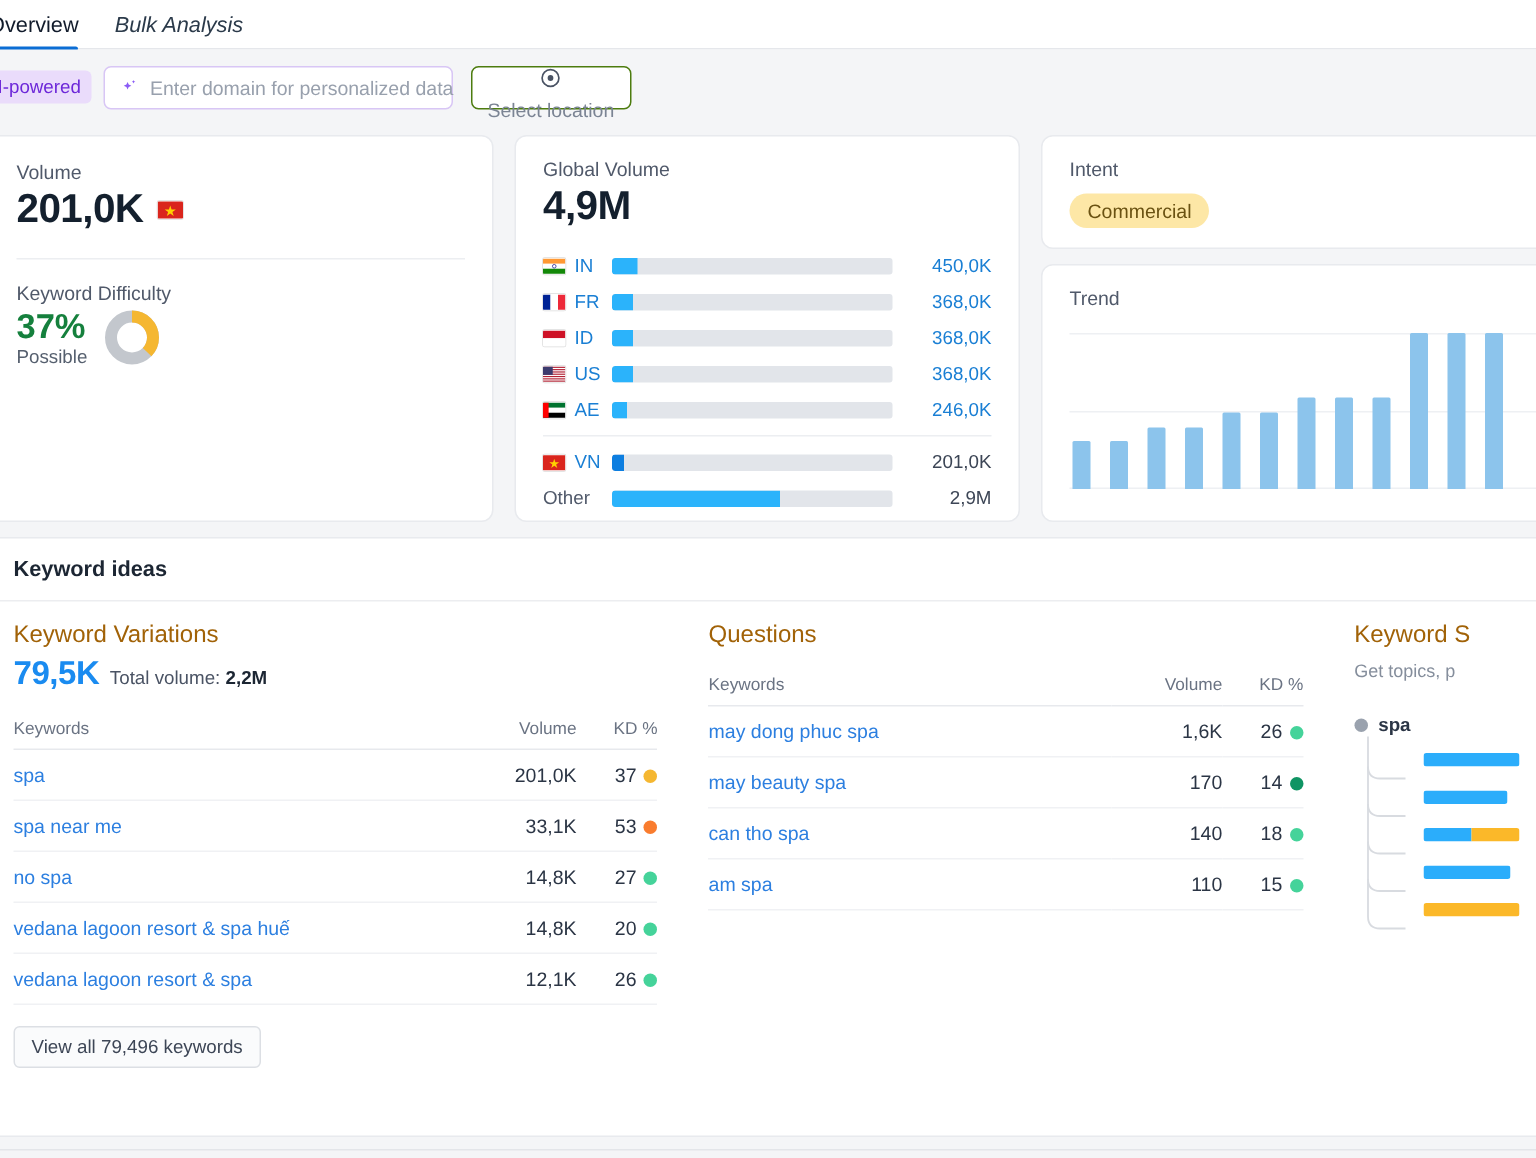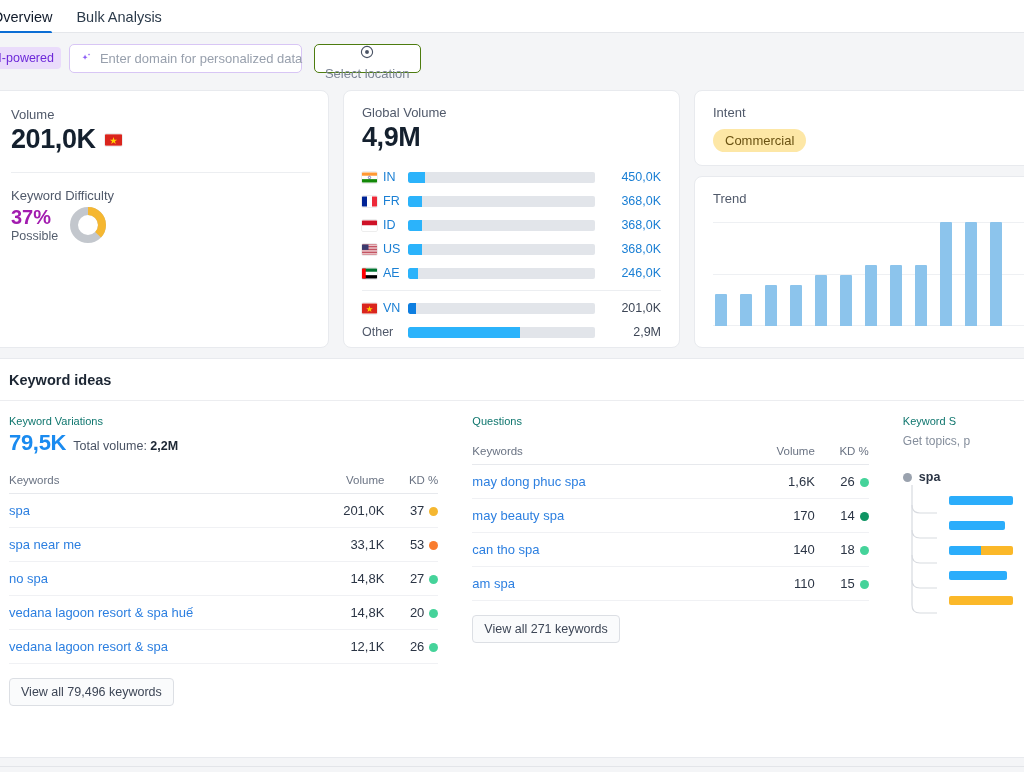--- a/index.html
+++ b/index.html
@@ -29,7 +29,7 @@
     content: ""; position: absolute; left: -8px; right: 16px; bottom: -1px;
     height: 3px; background: #0b6dd4; border-radius: 2px;
   }
-  .tab.second { padding-left: 8px; }
+  .tab.second { padding-left: 8px; font-style: italic; }
 
   
   .filterbar {

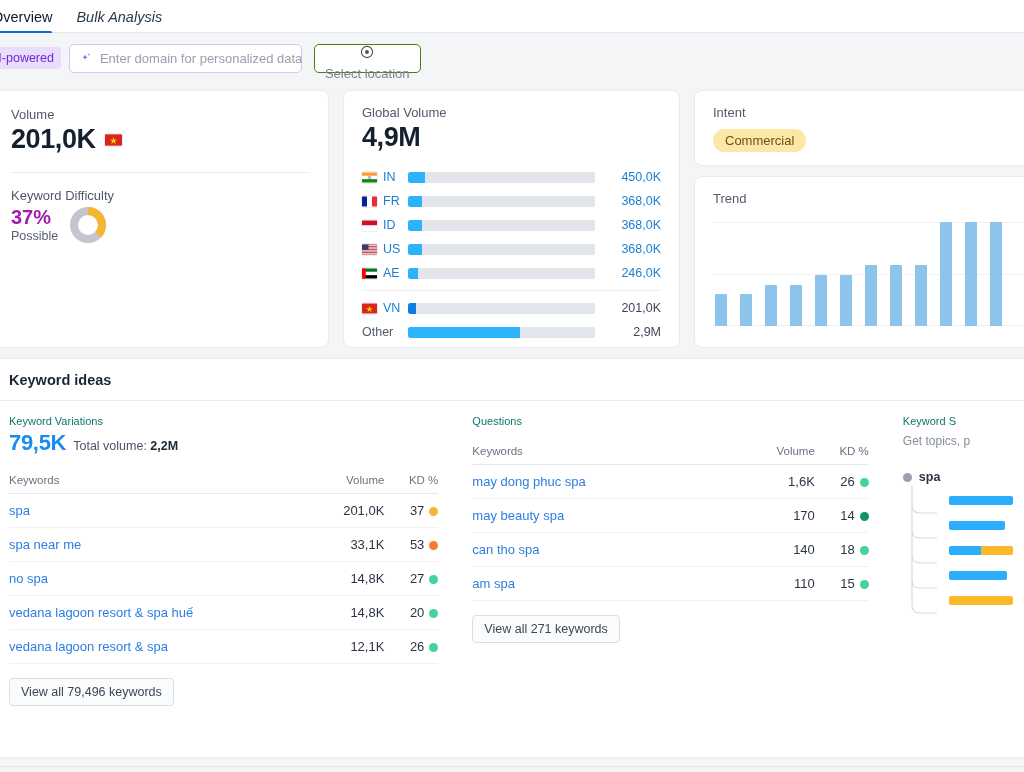--- a/index.html
+++ b/index.html
@@ -84,7 +84,7 @@
 
   .kd-row { display: flex; align-items: center; gap: 10px; margin-top: 2px; }
   .kd-left { display: flex; flex-direction: column; }
-  .kd-pct { font-size: 20px; font-weight: bold; color: #a21caf; line-height: 1.05; }
+  .kd-pct { font-size: 23px; font-weight: bold; color: #15803d; line-height: 1.05; }
   .kd-state { font-size: 12.5px; color: #555f6e; margin-top: 1px; }
   .kd-desc { font-size: 12px; color: #858e9c; line-height: 1.42; margin-top: 14px; max-width: 276px; }
 

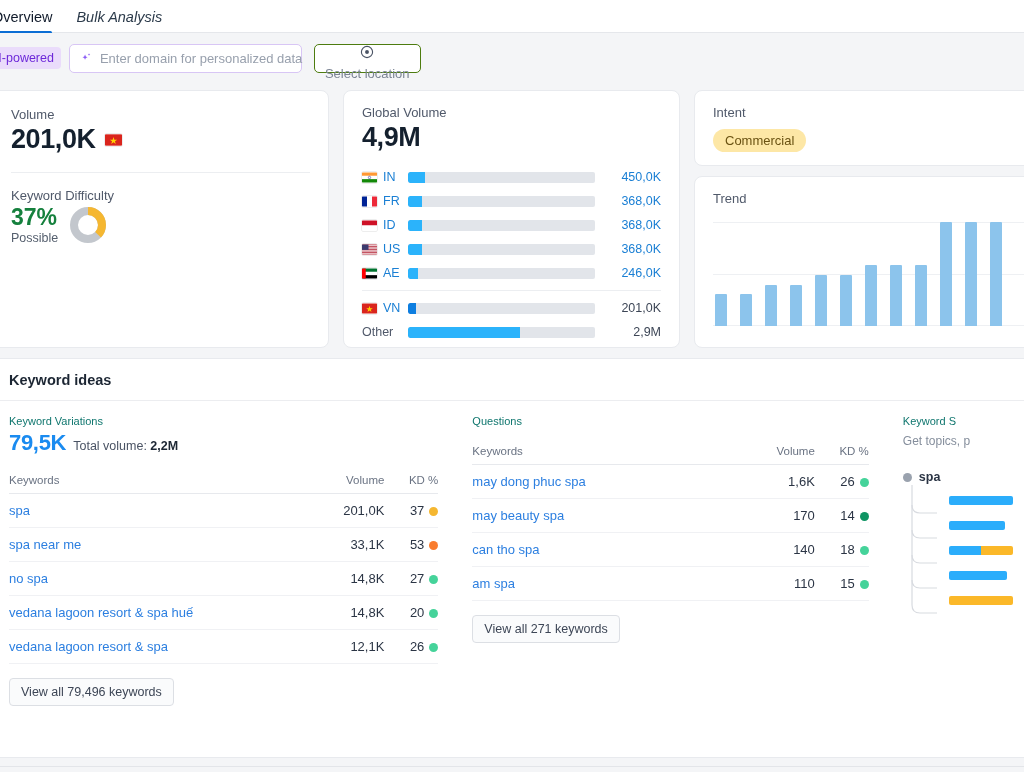--- a/index.html
+++ b/index.html
@@ -127,7 +127,7 @@
   .ki-col.c2 { width: 444px; padding-left: 34px; }
   .ki-col.c3 { width: 150px; padding-left: 34px; }
 
-  .col-label { font-size: 11px; color: #0f766e; }
+  .col-label { font-size: 16px; color: #a16207; }
   .col-sum { display: flex; align-items: baseline; gap: 7px; margin-top: 3px; }
   .col-num { font-size: 22px; font-weight: bold; color: #1a8bf0; letter-spacing: -0.3px; }
   .col-tv { font-size: 12.5px; color: #4a5364; }

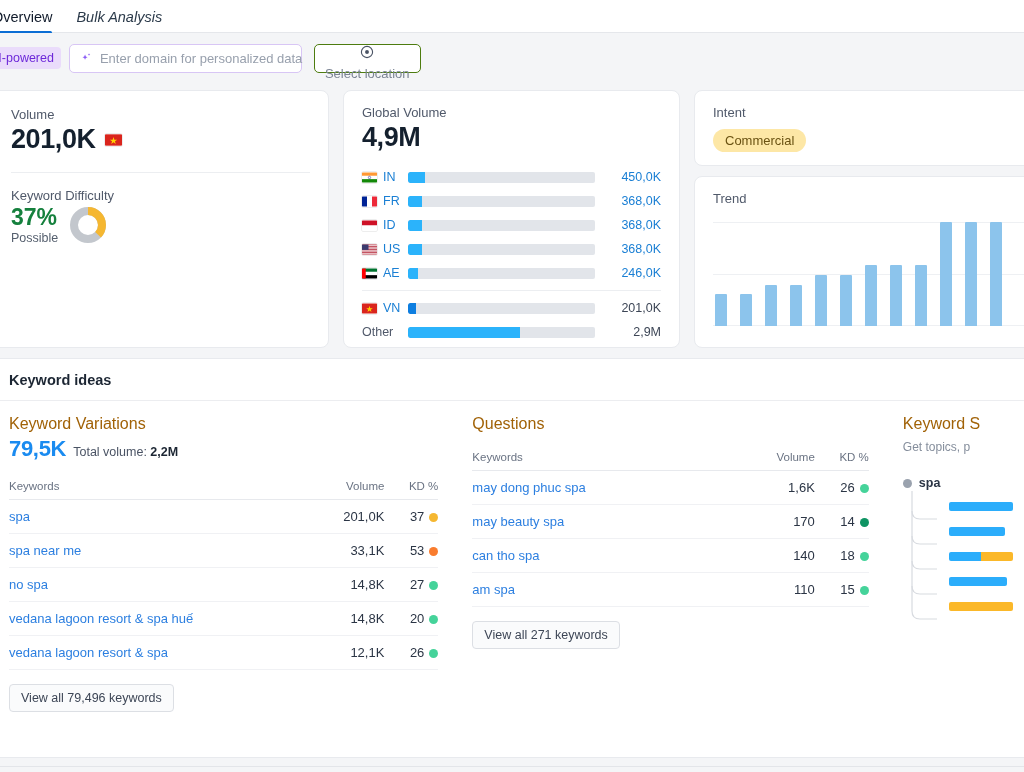--- a/index.html
+++ b/index.html
@@ -485,7 +485,6 @@
             </tbody>
         </table>
 
-        <div class="viewbtn">View all 271 keywords</div>
       </div>
 
       <div class="ki-col c3">

